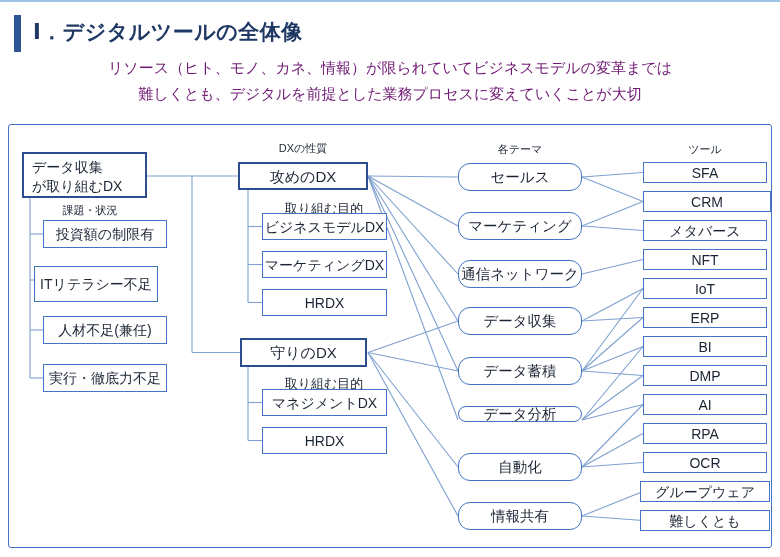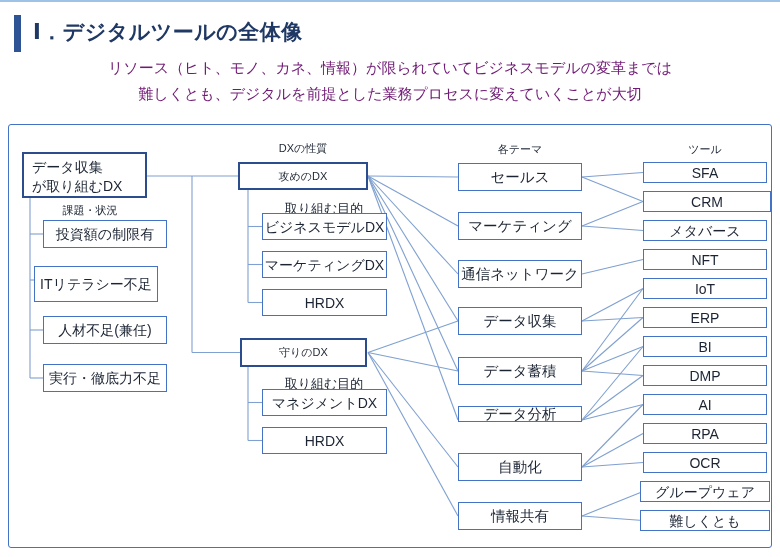--- a/index.html
+++ b/index.html
@@ -16,7 +16,7 @@
   .node{position:absolute;z-index:2;background:#fff;border:1.3px solid #4472C4;box-sizing:border-box;
         display:flex;align-items:center;justify-content:center;
         font-size:14px;color:#1B2433;white-space:nowrap;line-height:1;}
-  .thick{border:2.6px solid #2B4D8E;font-size:11px;}
+  .thick{border:2.6px solid #2B4D8E;font-size:15px;}
   .root{display:block;text-align:left;padding:4px 0 0 8px;font-size:14px;line-height:19px;}
   .theme{font-size:14.5px;}
   .col-label{position:absolute;z-index:2;text-align:center;font-size:11px;color:#1B2433;white-space:nowrap;}

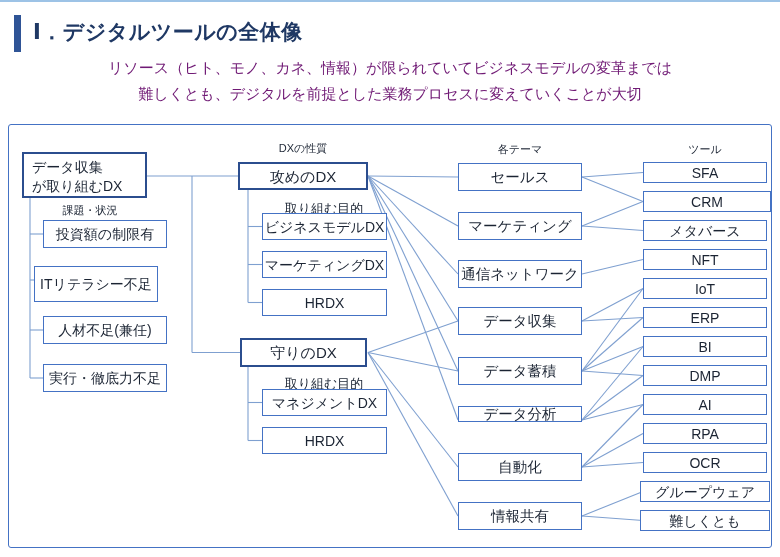--- a/index.html
+++ b/index.html
@@ -18,7 +18,7 @@
         font-size:14px;color:#1B2433;white-space:nowrap;line-height:1;}
   .thick{border:2.6px solid #2B4D8E;font-size:15px;}
   .root{display:block;text-align:left;padding:4px 0 0 8px;font-size:14px;line-height:19px;}
-  .theme{font-size:14.5px;}
+  .theme{font-size:14.5px;border-radius:12px;}
   .col-label{position:absolute;z-index:2;text-align:center;font-size:11px;color:#1B2433;white-space:nowrap;}
   .purpose-label{font-size:13px;}
 </style>

